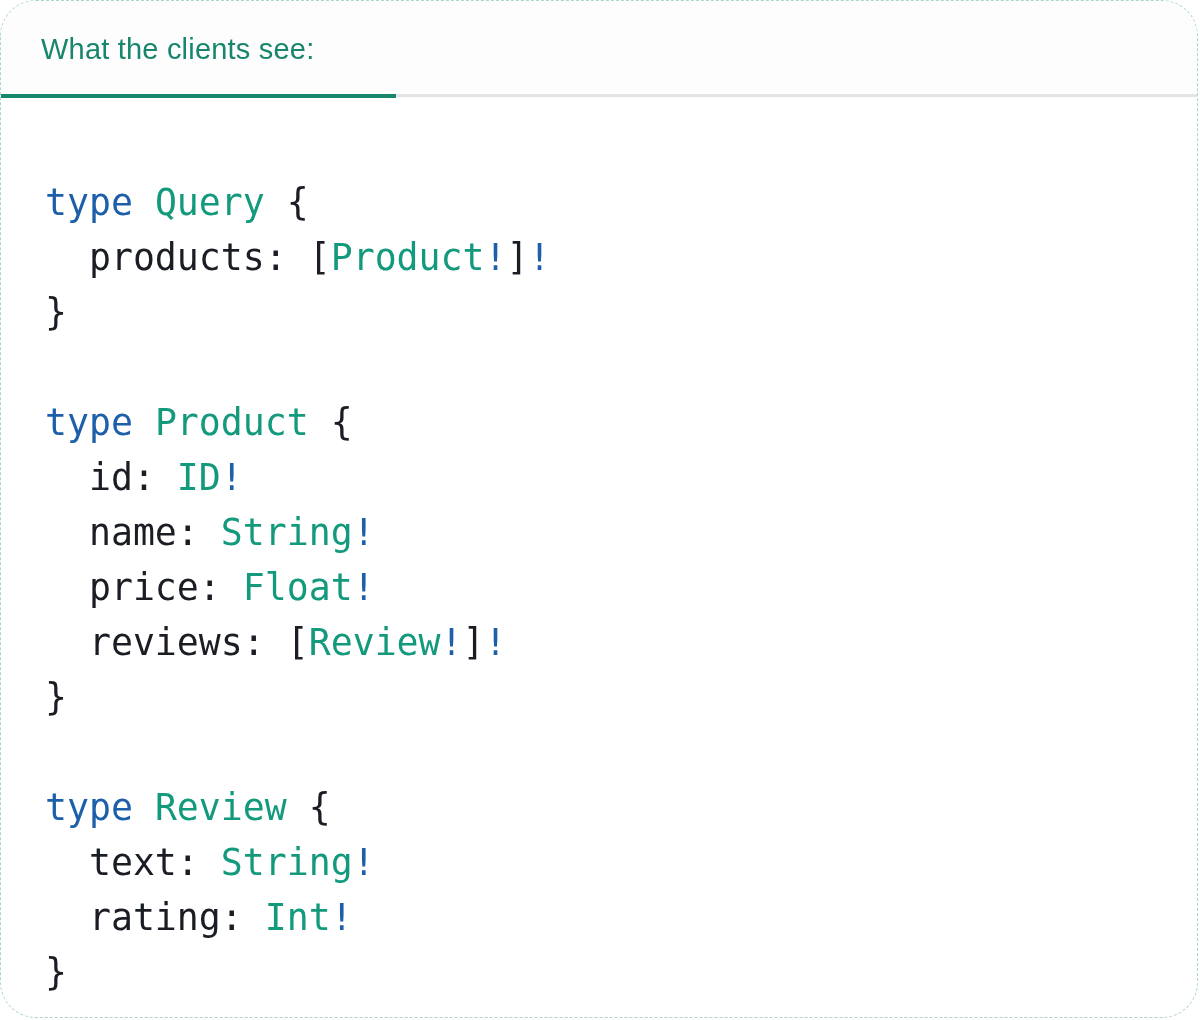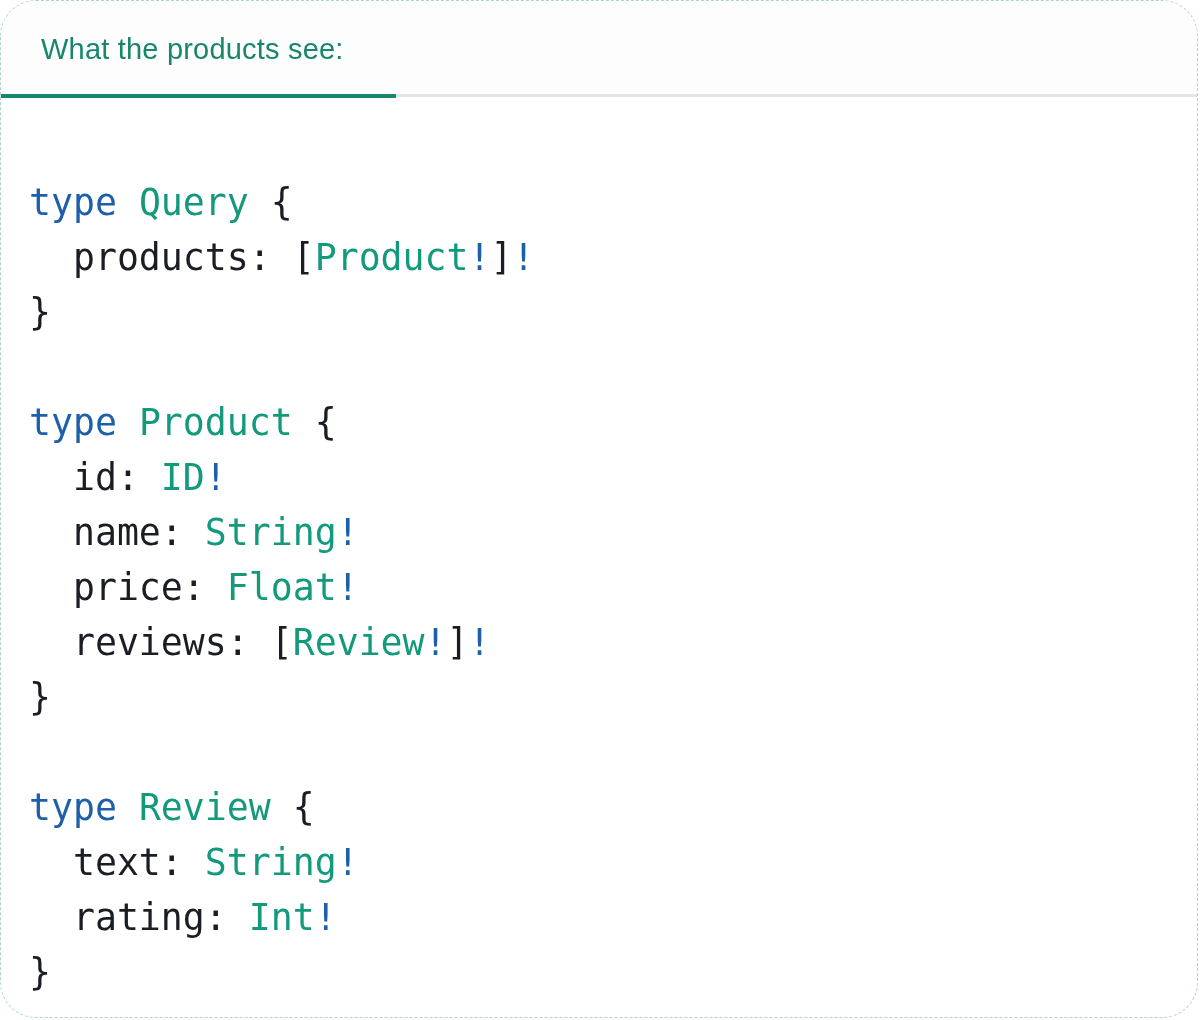--- a/index.html
+++ b/index.html
@@ -91,7 +91,7 @@
 
   <div class="tabbar">
     <button class="tab">
-      <span class="tab-label">What the products see:</span>
+      <span class="tab-label">What the clients see:</span>
     </button>
     <div class="tabbar-divider"></div>
     <div class="active-tab-indicator"></div>

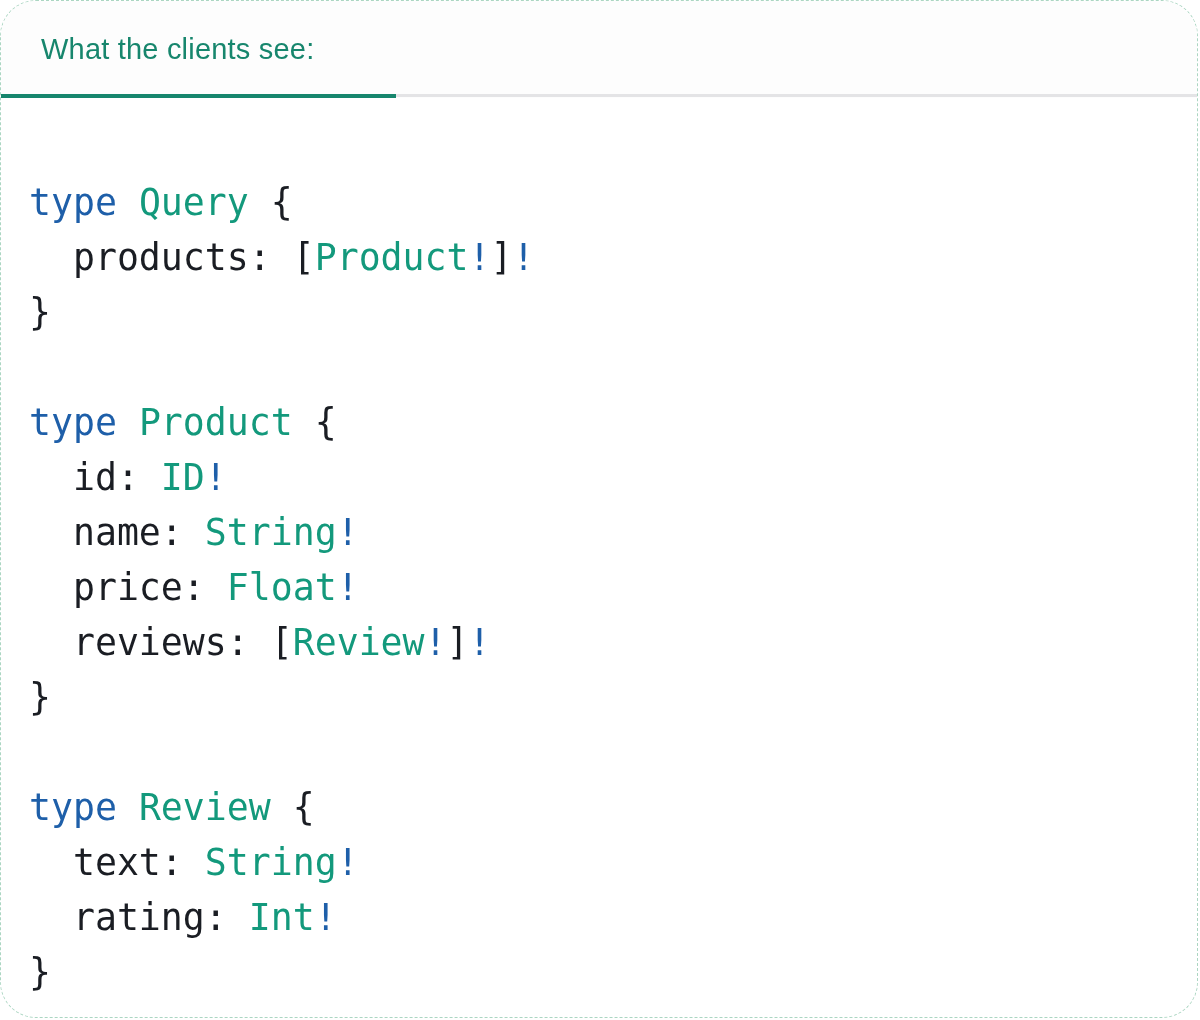--- a/index.html
+++ b/index.html
@@ -66,7 +66,7 @@
   }
 
   .code {
-    padding: 40px 0 0 28px;
+    padding: 40px 0 0 44px;
     font-family: "DejaVu Sans Mono", monospace;
     font-size: 36.5px;
     line-height: 55px;

